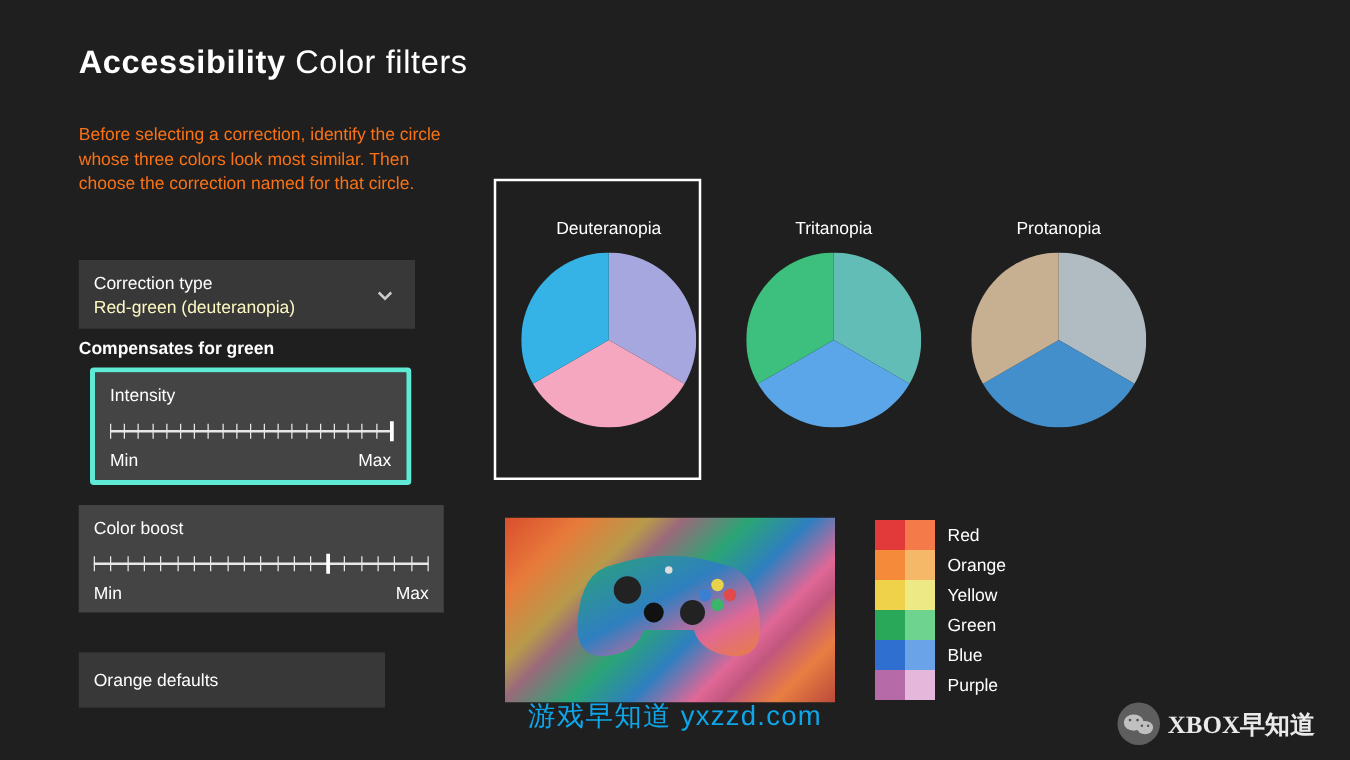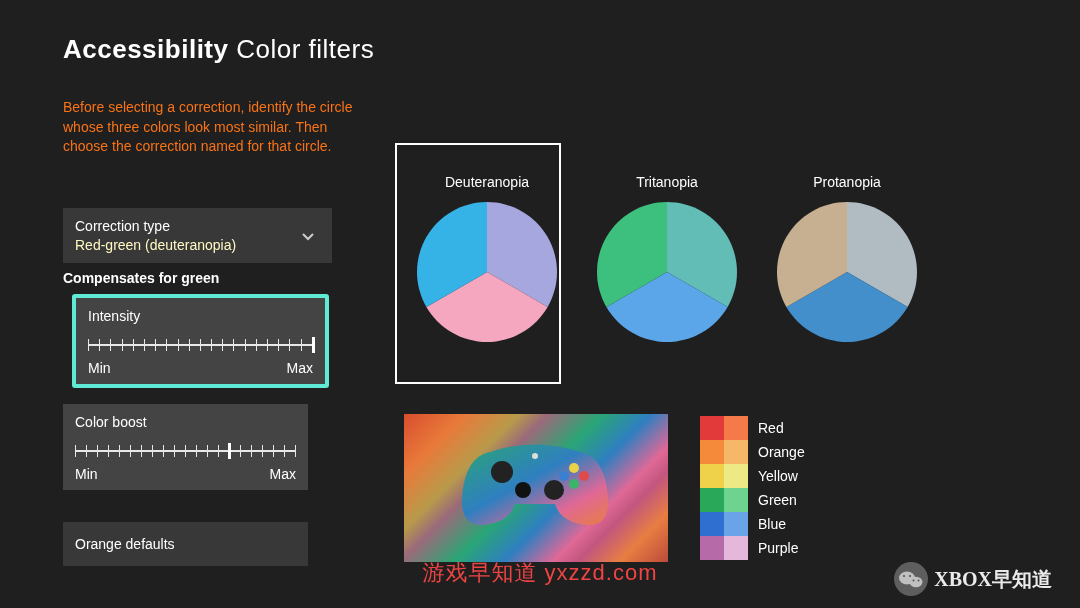--- a/index.html
+++ b/index.html
@@ -71,7 +71,7 @@
   position:absolute; top:5px; width:3px; height:16px; background:#fff;
 }
 .minmax { display:flex; justify-content:space-between; font-size:14px; font-weight:300; margin-top:2px; }
-.colorboost { position:absolute; left:63px; top:404px; width:245px; }
+.colorboost { position:absolute; left:63px; top:404px; width:292px; }
 .restore { position:absolute; left:63px; top:514px; width:245px; }
 .restore .box { padding:14px 12px; }
 

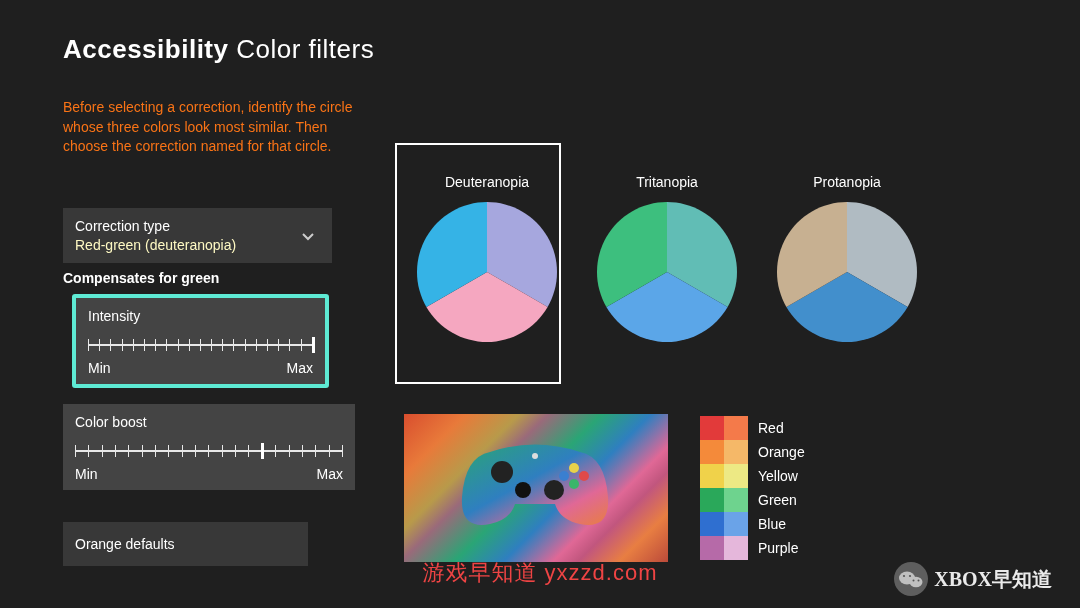--- a/index.html
+++ b/index.html
@@ -107,7 +107,7 @@
 
 .wm-center {
   position:absolute; left:50%; transform:translateX(-50%); top:558px;
-  font-size:22px; color:#ef4444; font-weight:400;
+  font-size:22px; color:#0ea5e9; font-weight:400;
   letter-spacing:1px;
 }
 .wm-right {

